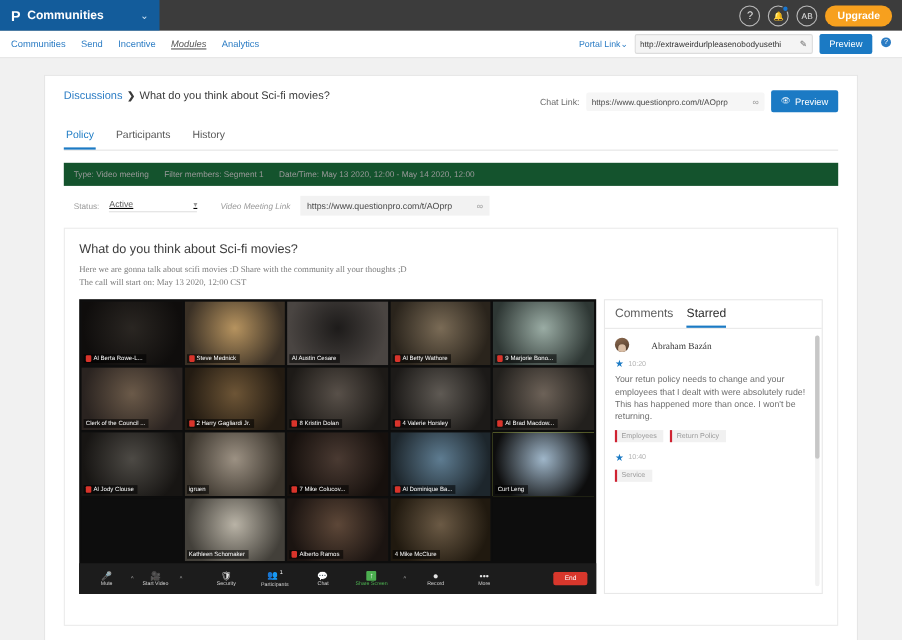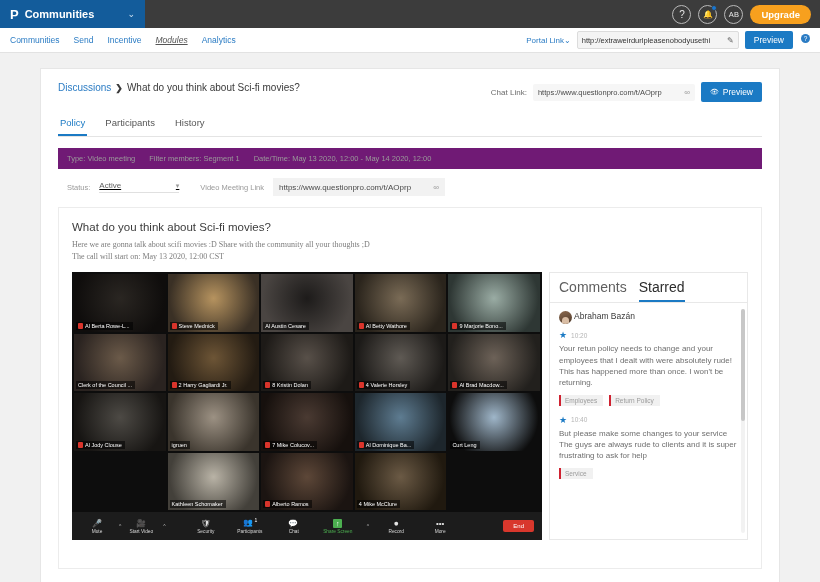--- a/index.html
+++ b/index.html
@@ -130,7 +130,7 @@
 
   
   .info-strip {
-    margin-top: 11px; background: #701a75;
+    margin-top: 11px; background: #14532d;
     height: 21px; display: flex; align-items: center;
     padding: 0 9px; gap: 14px;
   }

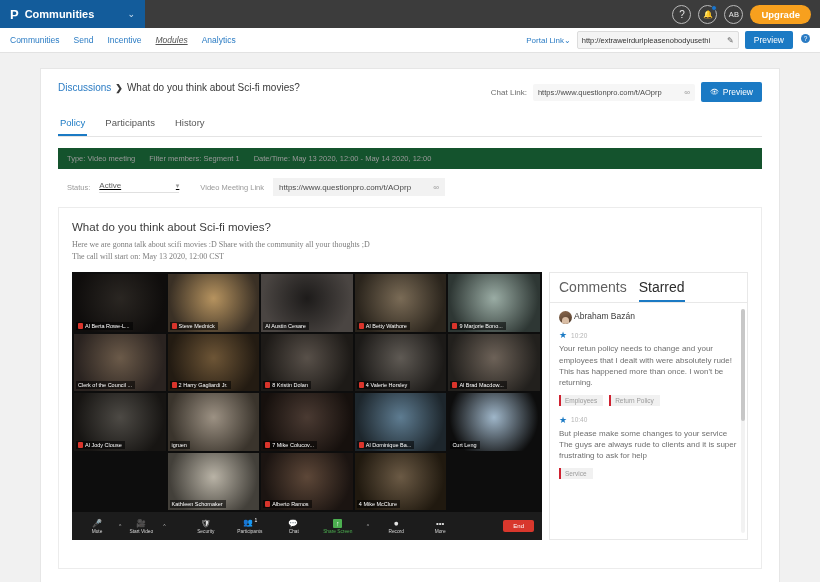--- a/index.html
+++ b/index.html
@@ -147,7 +147,7 @@
   }
   .status-val { font-size: 8px; color: #5c5c5c; flex: 1; }
   .sel-caret { font-size: 7px; color: #999; }
-  .vml-lbl { font-size: 7.5px; color: #9a9a9a; margin-left: 12px; }
+  .vml-lbl { font-size: 7.5px; color: #9a9a9a; margin-left: 12px; font-style: italic; }
   .vml-box {
     background: #f2f2f2; height: 18px; width: 172px;
     display: flex; align-items: center; gap: 5px;

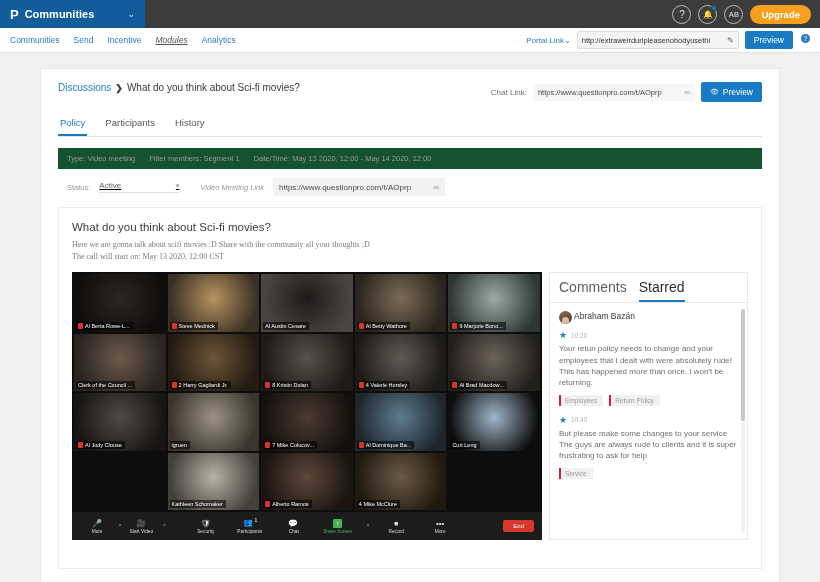--- a/index.html
+++ b/index.html
@@ -234,7 +234,7 @@
     display: flex; gap: 12px; padding: 6px 9px 0 9px;
     border-bottom: 1px solid #e8e8e8;
   }
-  .cm-tab { font-size: 14px; color: #5f5f5f; padding-bottom: 5px; }
+  .cm-tab { font-size: 11px; color: #5f5f5f; padding-bottom: 5px; }
   .cm-tab.active { color: #2c2c2c; border-bottom: 2px solid #1b7ac4; }
   .cm-list { flex: 1; overflow: hidden; padding: 8px 9px 0 9px; position: relative; }
 

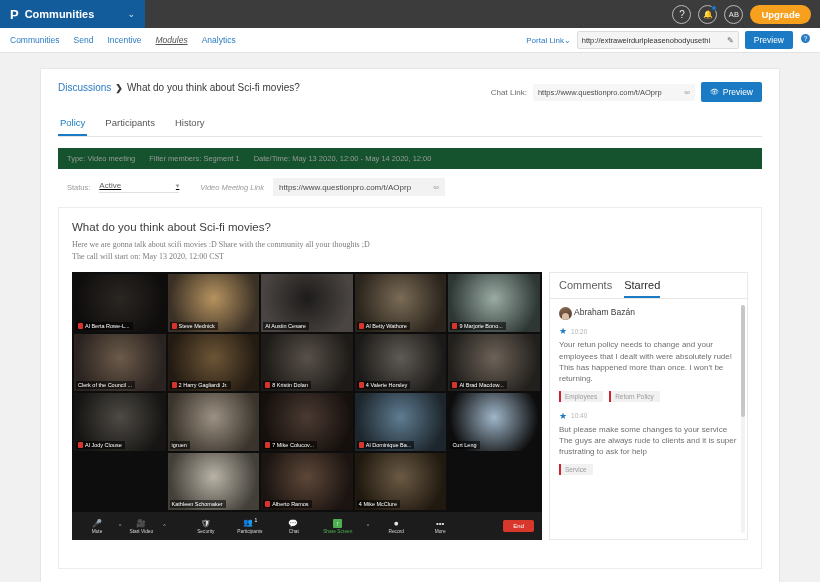--- a/index.html
+++ b/index.html
@@ -238,7 +238,7 @@
   .cm-tab.active { color: #2c2c2c; border-bottom: 2px solid #1b7ac4; }
   .cm-list { flex: 1; overflow: hidden; padding: 8px 9px 0 9px; position: relative; }
 
-  .cm-head { display: flex; gap: 2px; }
+  .cm-head { display: flex; align-items: center; gap: 20px; font-family: Liberation Serif, serif; }
   .cm-av {
     width: 13px; height: 13px; border-radius: 50%;
     background: linear-gradient(160deg,#8d6a4f,#4a3729);

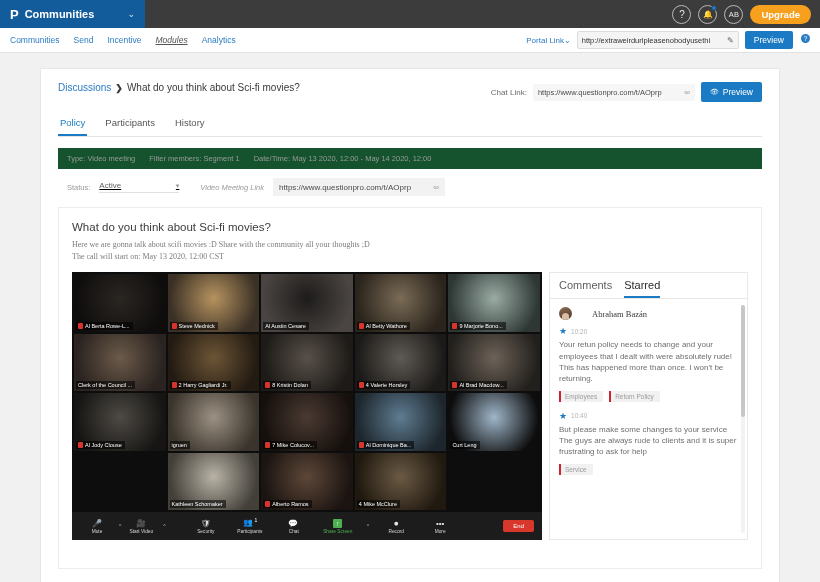--- a/index.html
+++ b/index.html
@@ -572,7 +572,6 @@
                 <span class="star">★</span>
                 <span class="cm-time">10:40</span>
               </div>
-              <div class="cm-text">But please make some changes to your service The guys are always rude to clients and it is super frustrating to ask for help</div>
               <div class="cm-tags">
                 <span class="tag">Service</span>
               </div>

